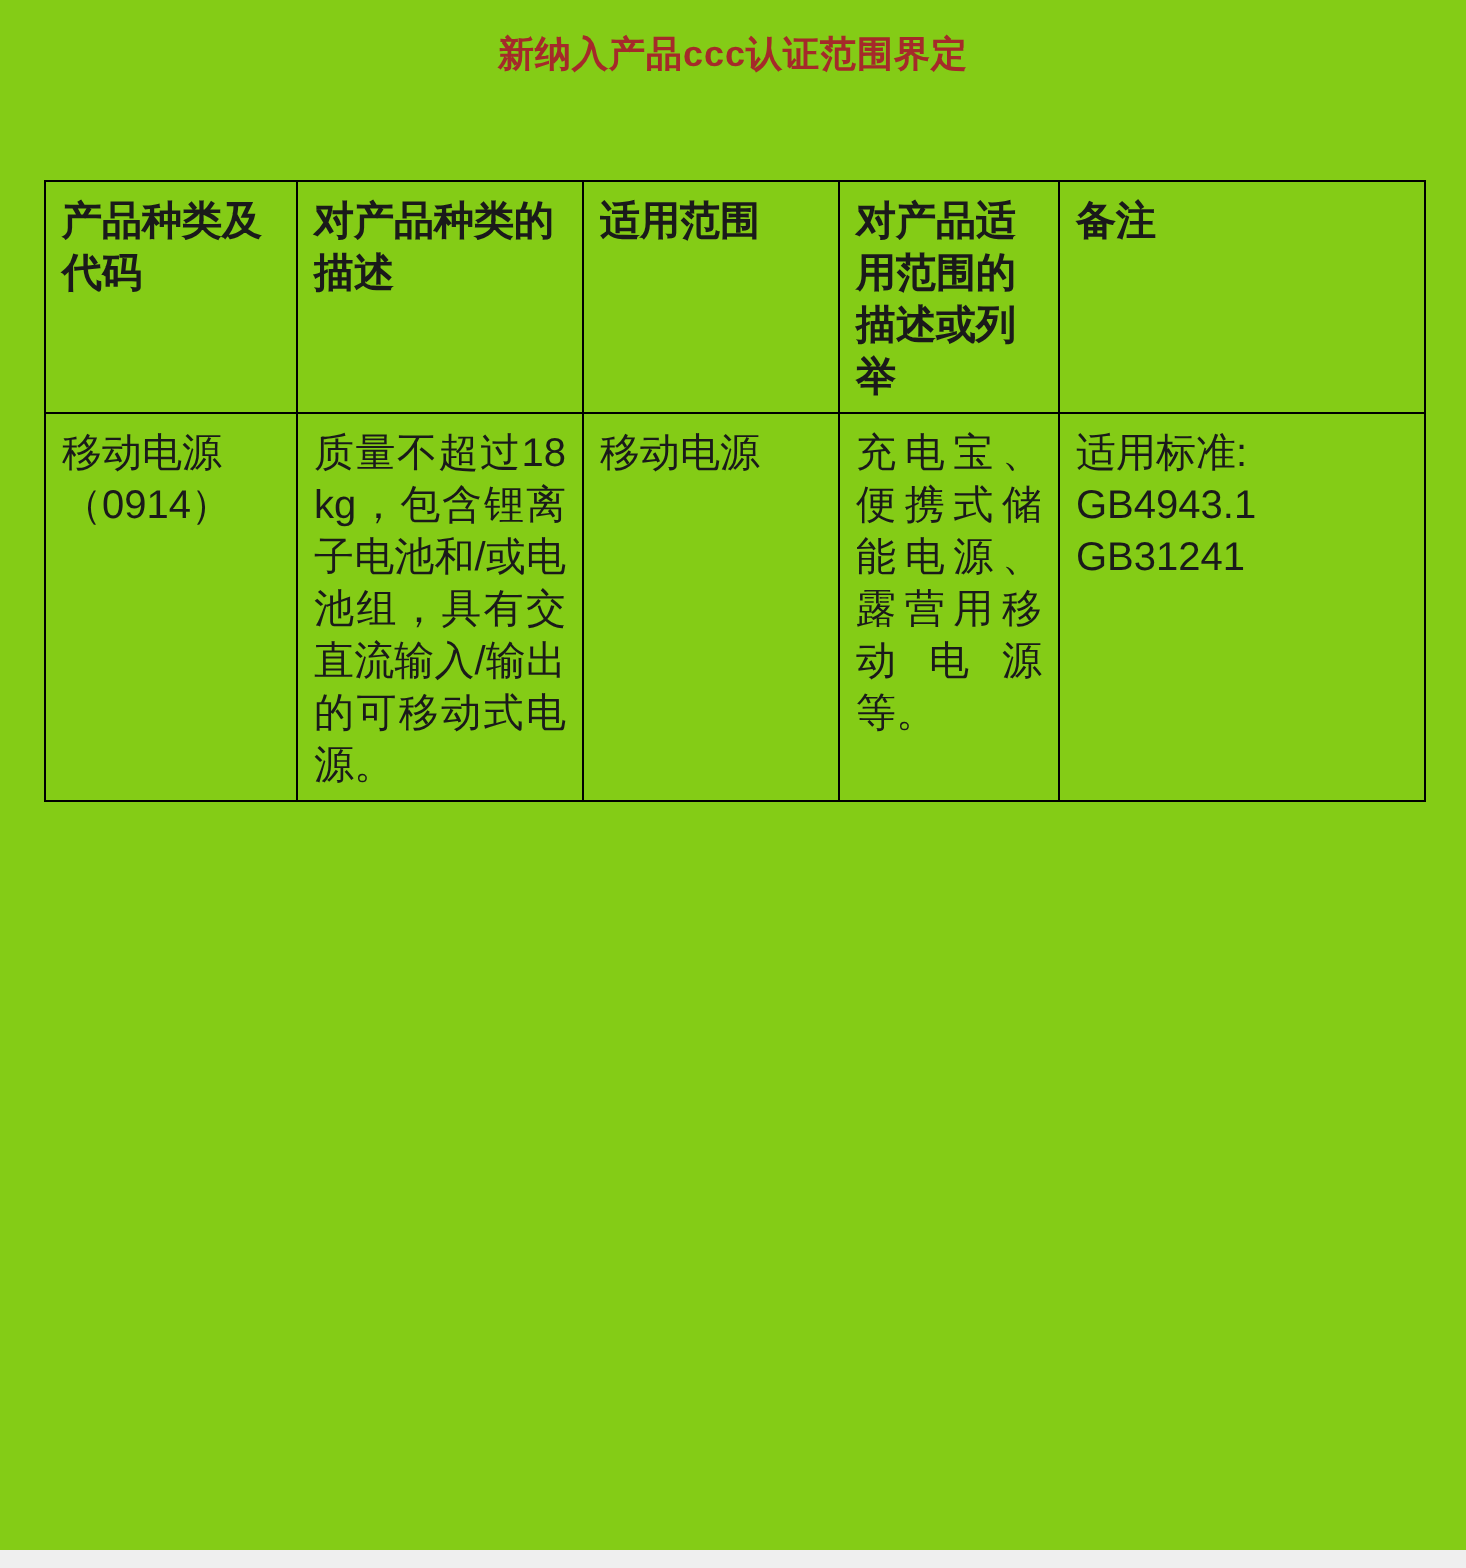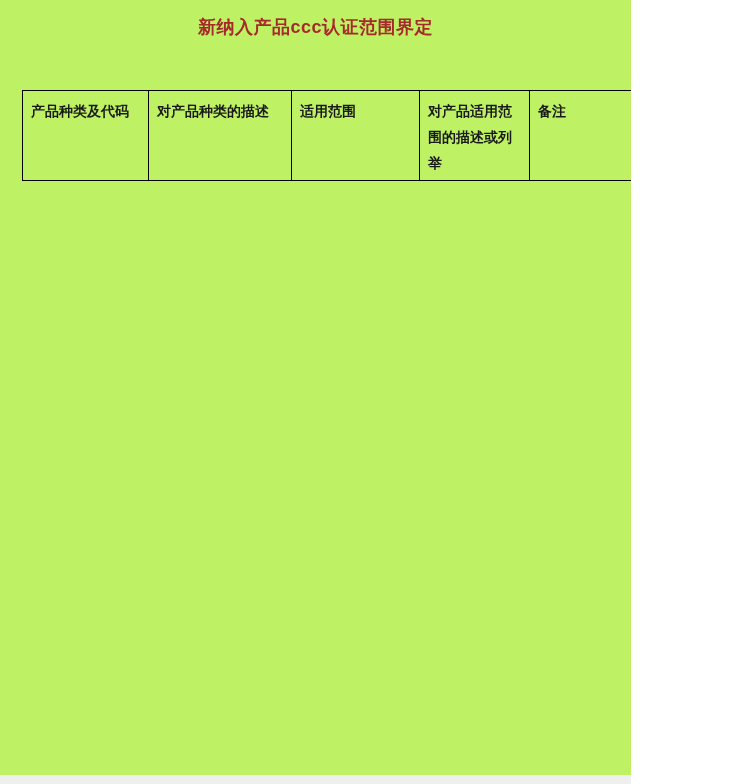--- a/index.html
+++ b/index.html
@@ -10,9 +10,9 @@
   }
   .page {
     position: relative;
-    width: 631px;
+    width: 733px;
     height: 784px;
-    background: #bef264;
+    background: #84cc16;
     overflow: hidden;
   }
   .doc-title {

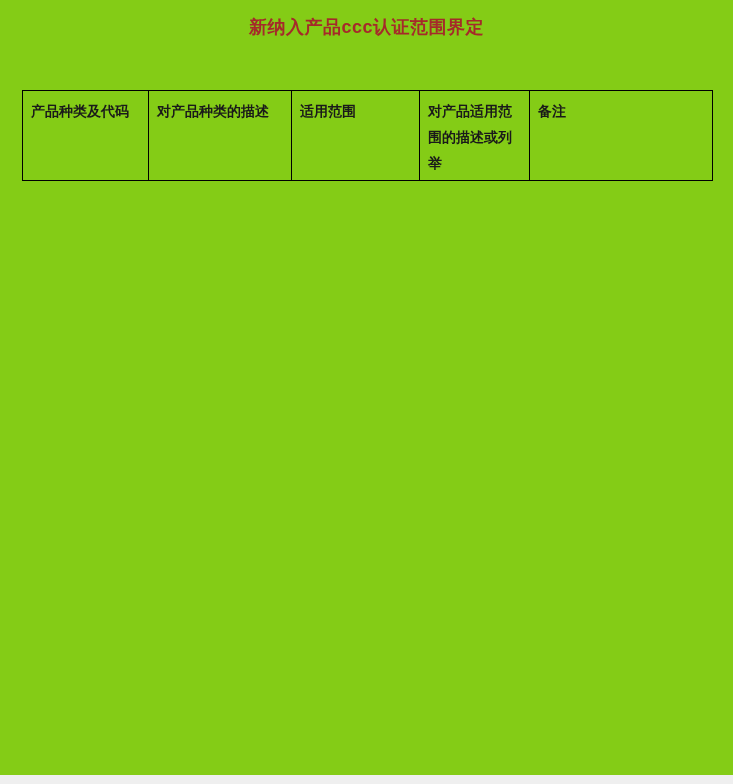--- a/index.html
+++ b/index.html
@@ -31,7 +31,7 @@
     width: 690px;
     border-collapse: collapse;
     table-layout: fixed;
-    font-size: 14px;
+    font-size: 20px;
     line-height: 26px;
     color: #1a1a1a;
   }

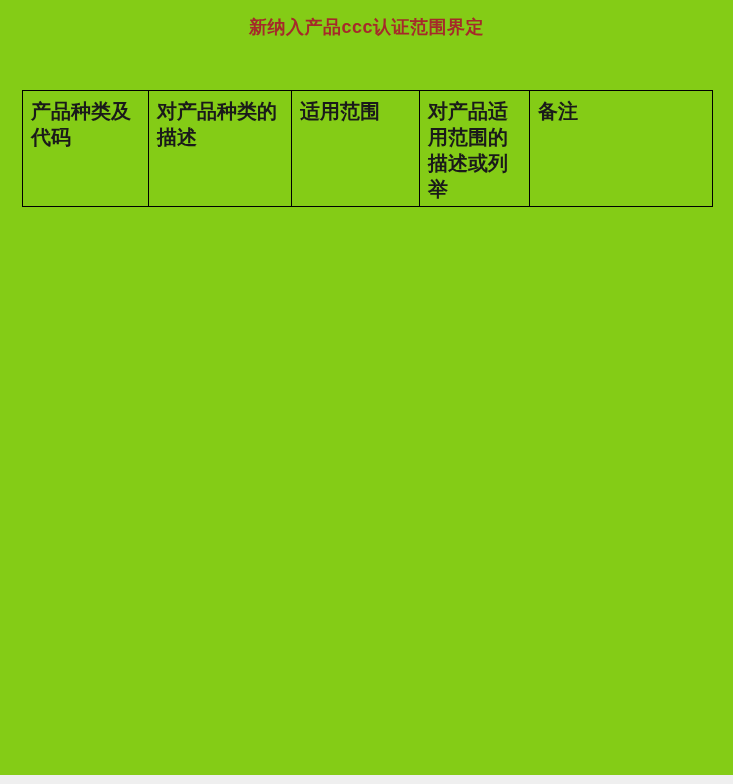--- a/index.html
+++ b/index.html
@@ -89,6 +89,16 @@
       </tr>
     </thead>
     <tbody>
+      <tr class="row-2">
+        <td class="pre">移动电源
+（0914）</td>
+        <td class="just">质量不超过18kg，包含锂离子电池和/或电池组，具有交直流输入/输出的可移动式电源。</td>
+        <td>移动电源</td>
+        <td class="just">充电宝、便携式储能电源、露营用移动电源等。</td>
+        <td class="pre">适用标准:
+GB4943.1
+GB31241</td>
+      </tr>
     </tbody>
   </table>
 

